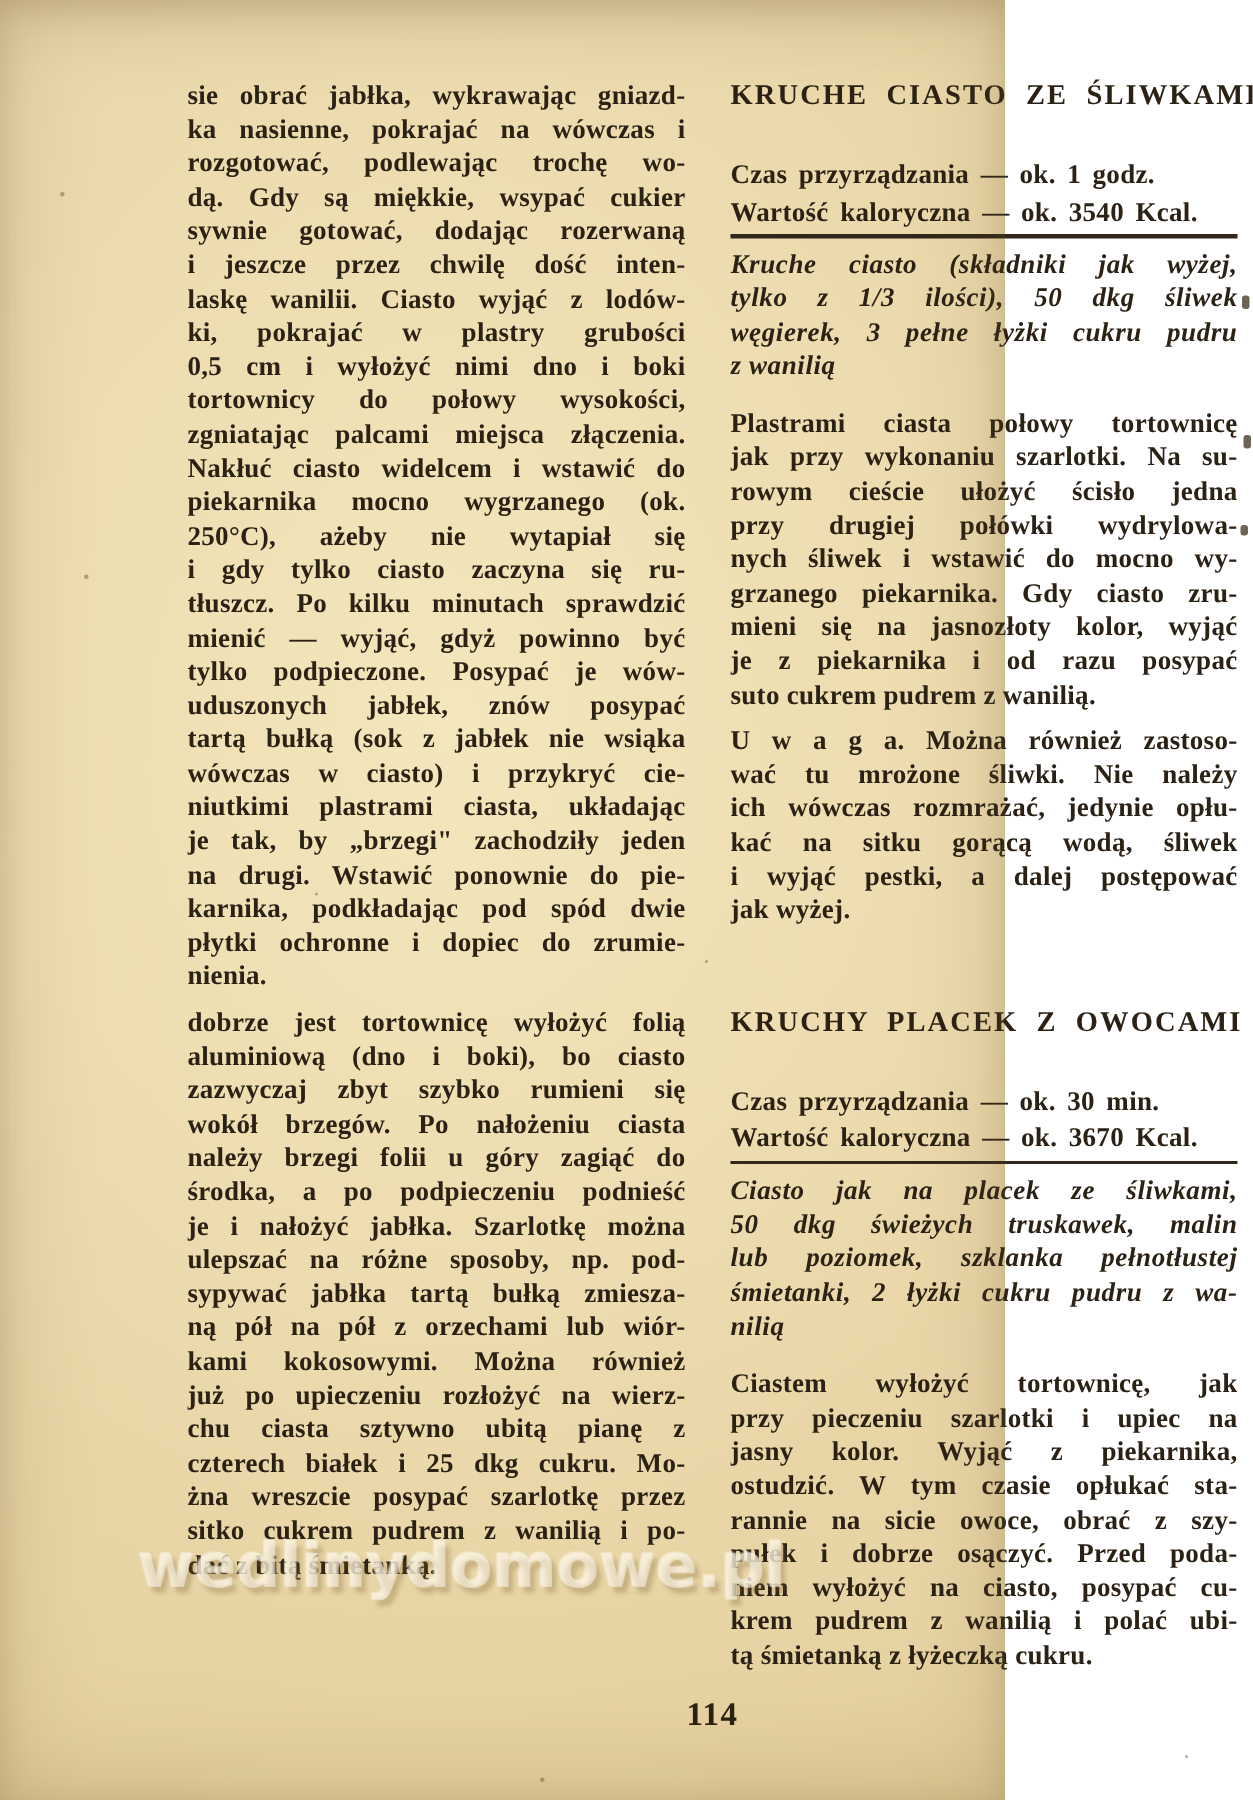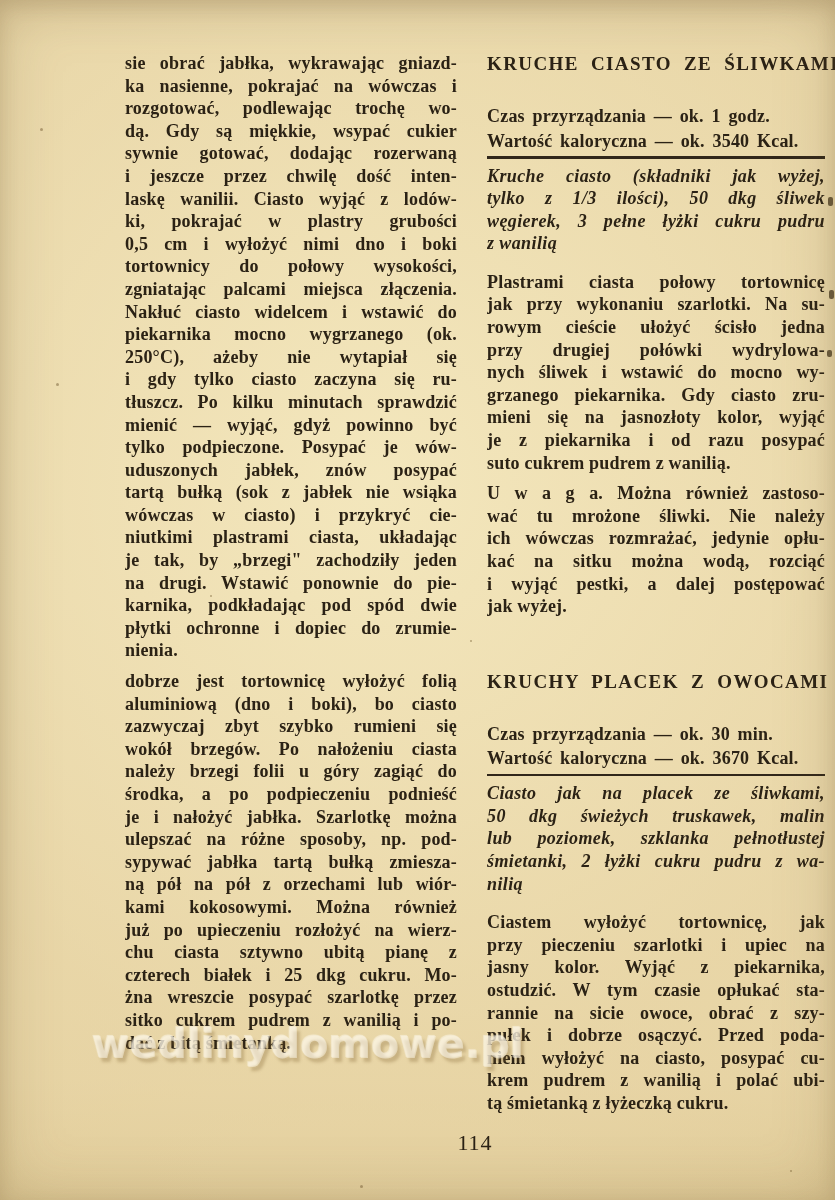--- a/index.html
+++ b/index.html
@@ -5,7 +5,7 @@
   html,body{margin:0;padding:0;}
   body{width:835px;height:1200px;overflow:hidden;}
   .page{
-    position:relative;width:835px;height:1200px;
+    position:relative;width:670px;height:1200px;
     background:
       radial-gradient(ellipse 120% 90% at 45% 40%, rgba(244,232,190,.9) 0%, rgba(233,215,168,.6) 55%, rgba(0,0,0,0) 80%),
       linear-gradient(180deg,#ddc99c 0%,#e9d7a9 4%,#ecdaae 50%,#e6d2a2 90%,#dfca97 100%);

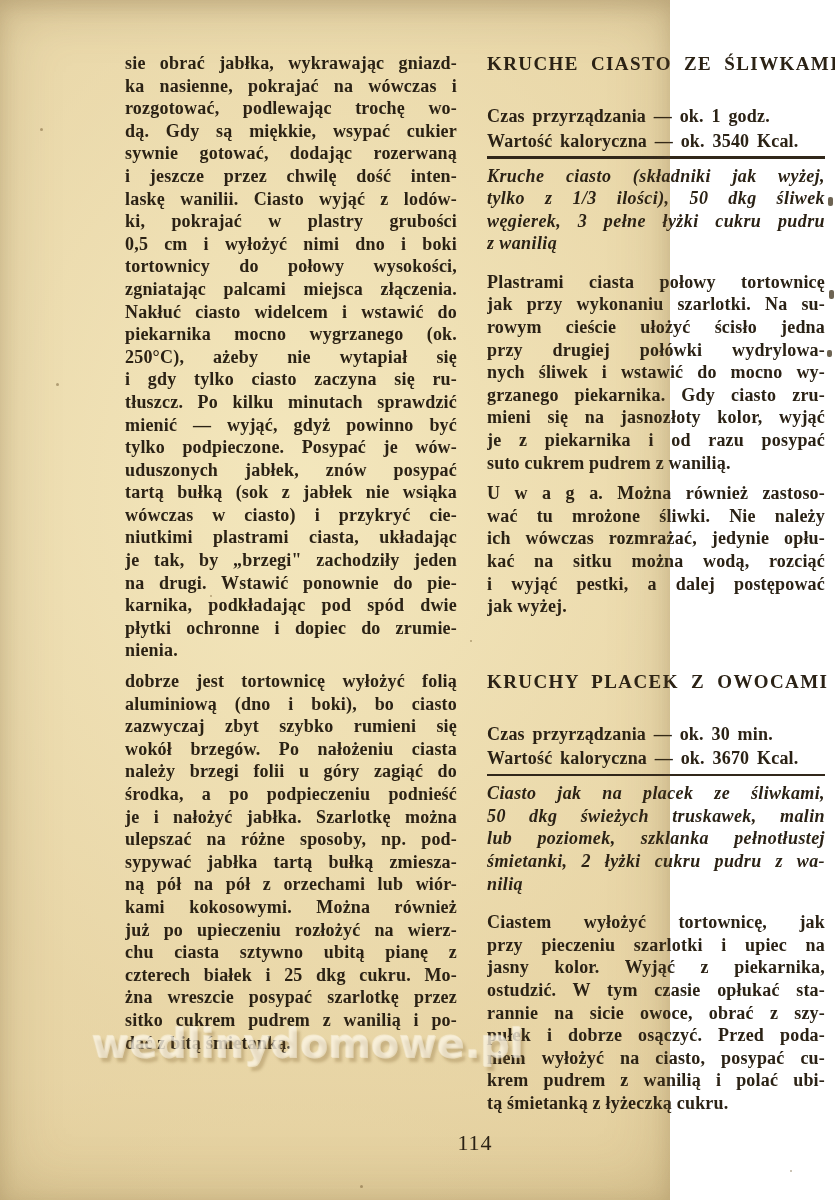--- a/index.html
+++ b/index.html
@@ -137,7 +137,7 @@
             <div class="jline">U w a g a. Można również zastoso-</div>
             <div class="jline">wać tu mrożone śliwki. Nie należy</div>
             <div class="jline">ich wówczas rozmrażać, jedynie opłu-</div>
-            <div class="jline">kać na sitku można wodą, rozciąć</div>
+            <div class="jline">kać na sitku gorącą wodą, śliwek</div>
             <div class="jline">i wyjąć pestki, a dalej postępować</div>
             <div class="jline end">jak wyżej.</div>
           </div>

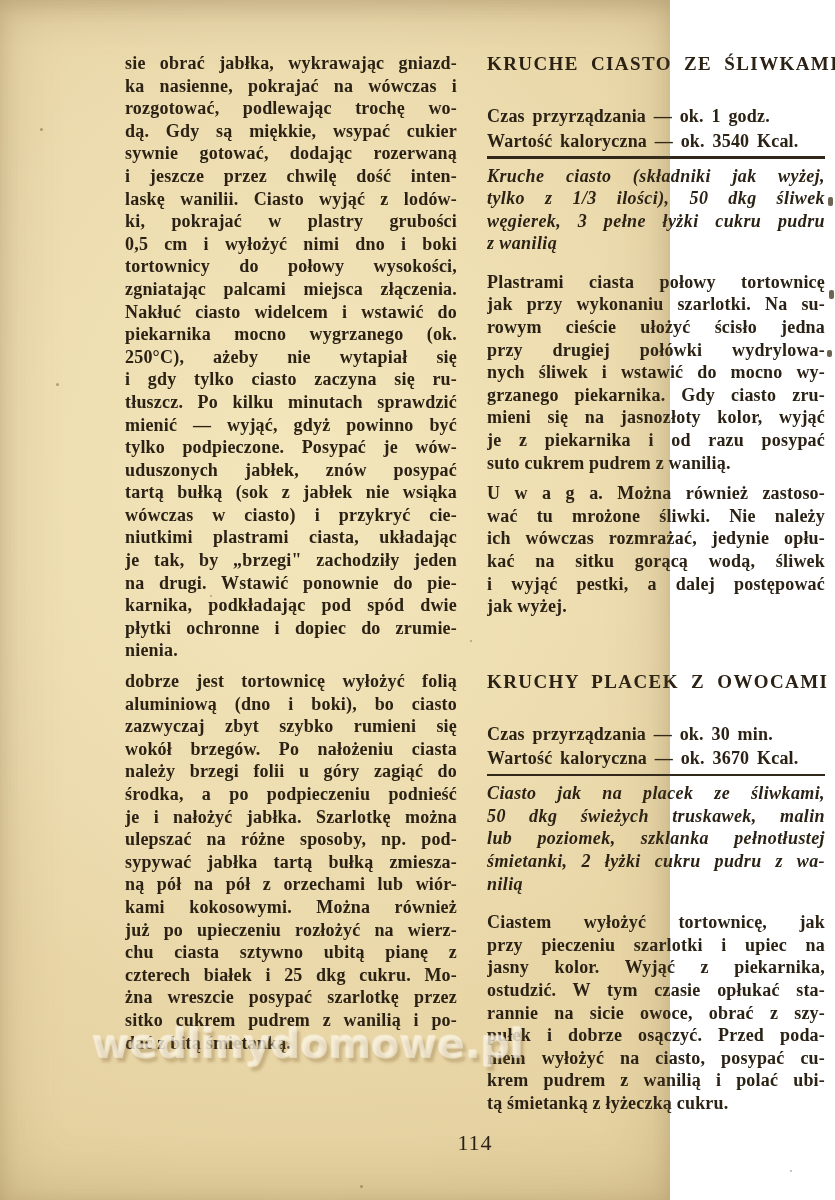--- a/index.html
+++ b/index.html
@@ -39,7 +39,7 @@
   .body-paras{margin-top:0;}
   .page-number{
     position:absolute;left:125px;width:700px;top:1130px;
-    text-align:center;font-size:22px;font-weight:400;letter-spacing:1px;
+    text-align:center;font-size:22px;font-weight:700;letter-spacing:1px;
   }
   .watermark{
     position:absolute;left:92px;top:1020px;width:700px;

